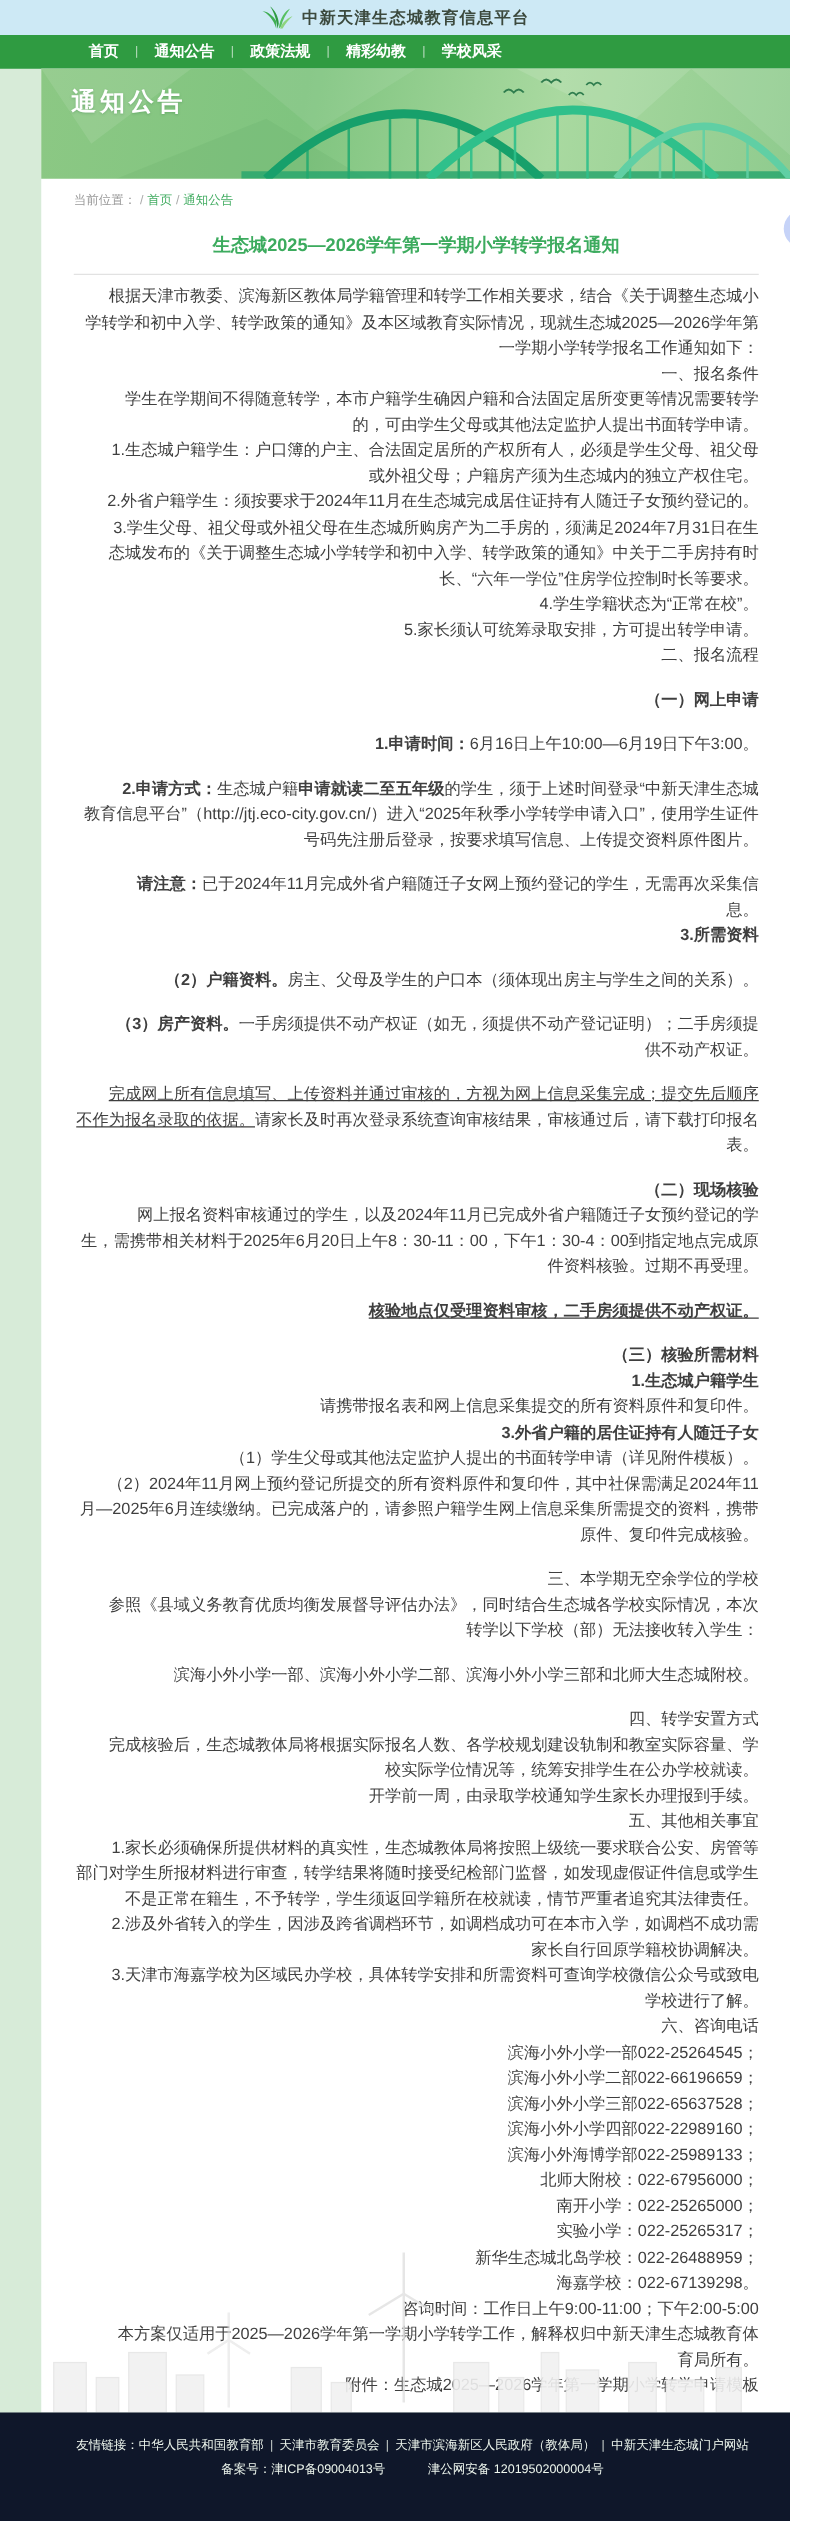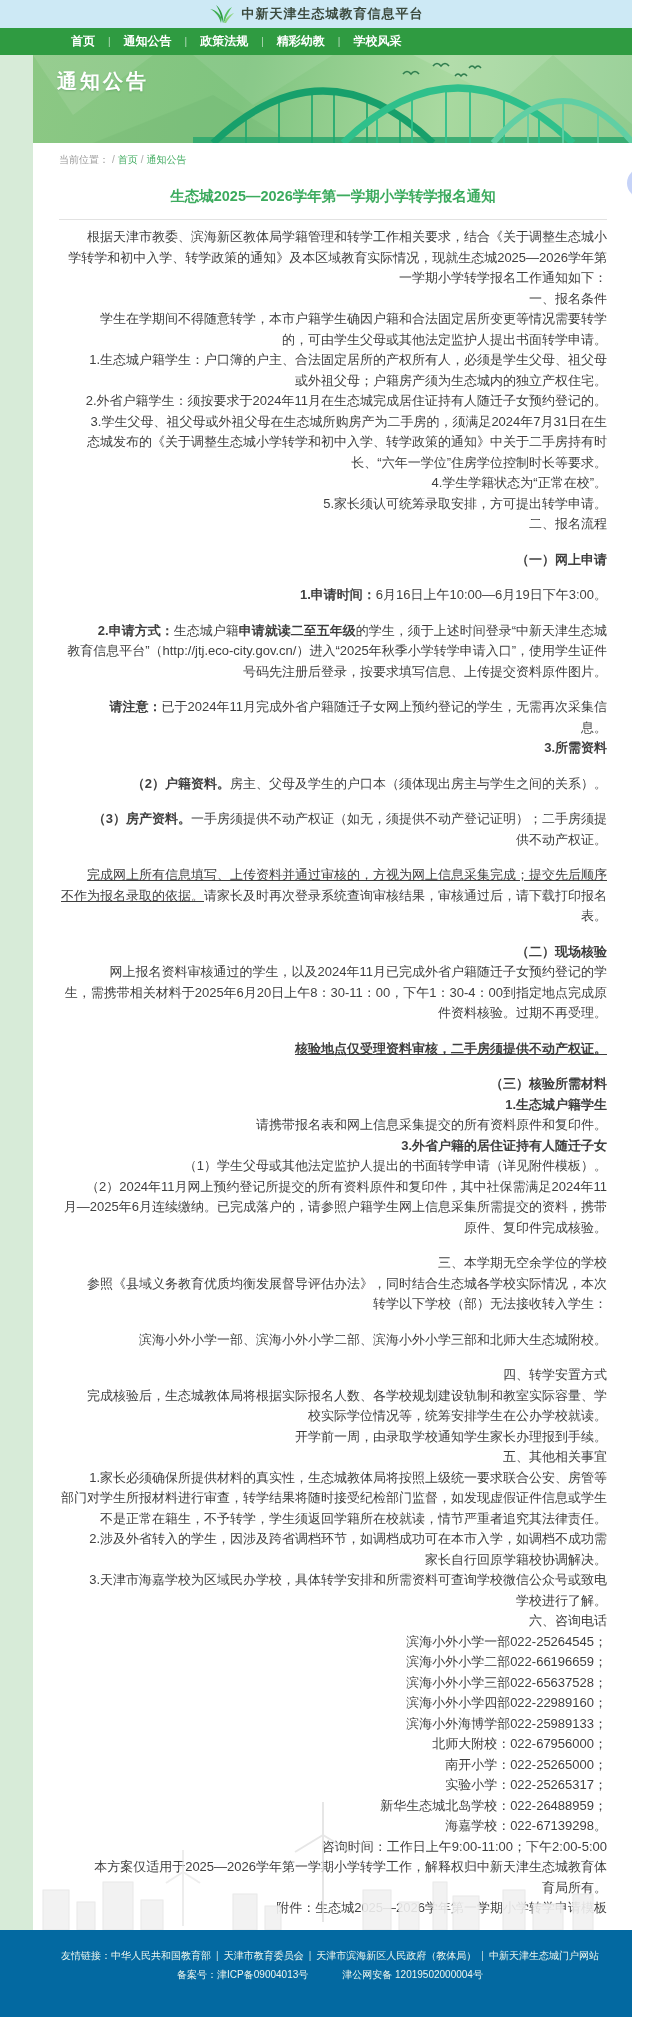--- a/index.html
+++ b/index.html
@@ -49,7 +49,7 @@
   .skyline{position:absolute;left:0;bottom:0;width:600px;height:150px;pointer-events:none;}
 
   
-  .footer{position:absolute;left:0;top:1930px;width:660px;height:87px;background:#0369a1;
+  .footer{position:absolute;left:0;top:1930px;width:660px;height:87px;background:#0f172a;
     color:#eef7ee;font-size:10px;text-align:center;}
   .footer-line1{padding-top:19px;}
   .footer-line2{margin-top:5px;}

